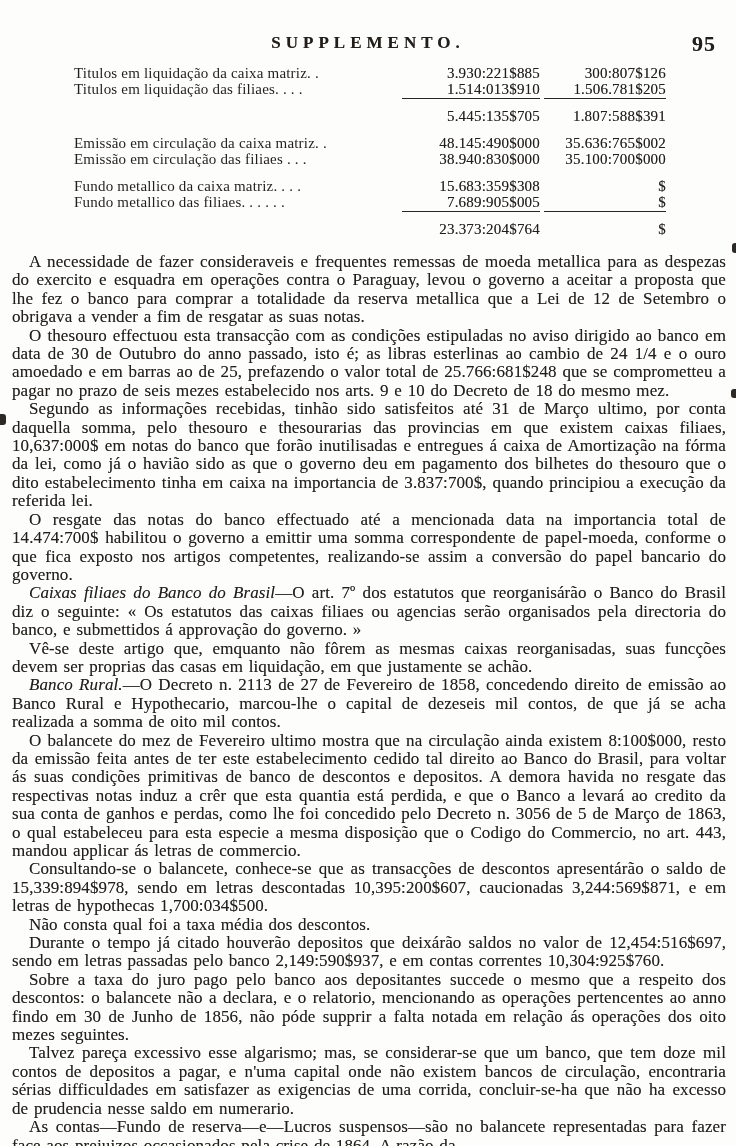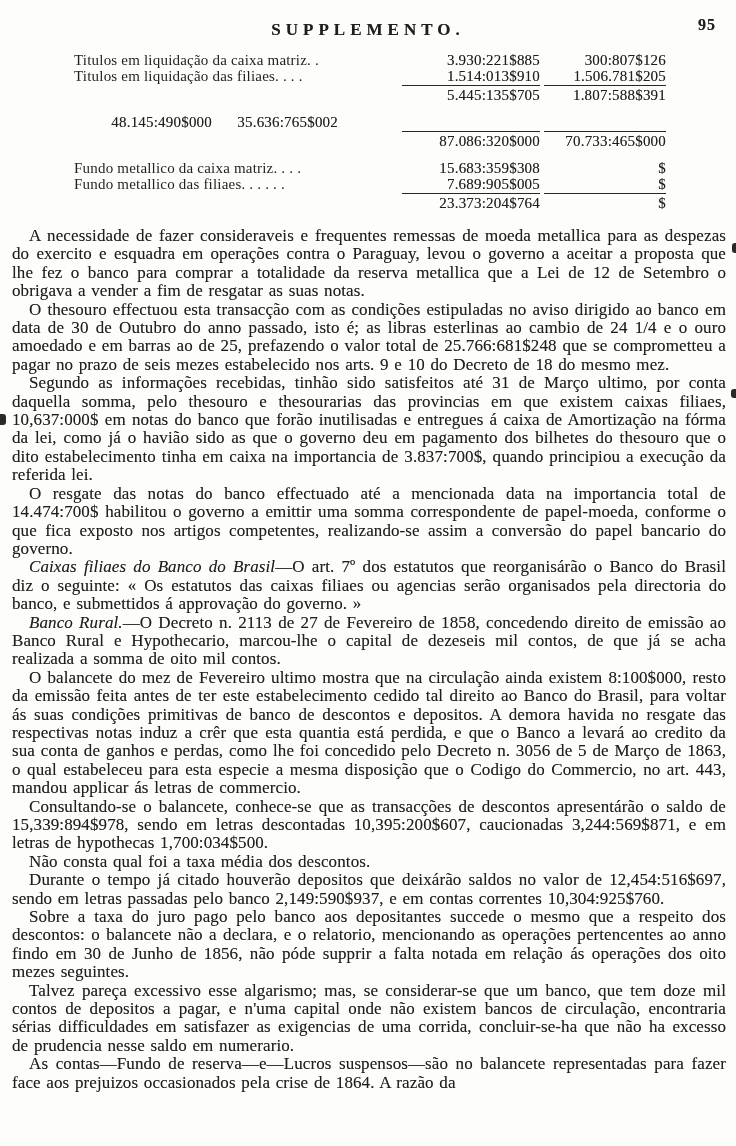--- a/index.html
+++ b/index.html
@@ -8,7 +8,7 @@
         font-family:"Liberation Serif","DejaVu Serif",serif;
         -webkit-font-smoothing:antialiased;}
   .page-inner{position:relative;width:100%;height:100%;}
-  .header{position:relative;padding-top:20px;height:22px;}
+  .header{position:relative;padding-top:33px;height:22px;}
   .title{text-align:center;font-weight:bold;font-size:17px;letter-spacing:5px;
          text-shadow:0 0 .5px rgba(34,31,27,.55);}
   .pagenum{position:absolute;top:16px;right:20px;font-weight:bold;font-size:16px;

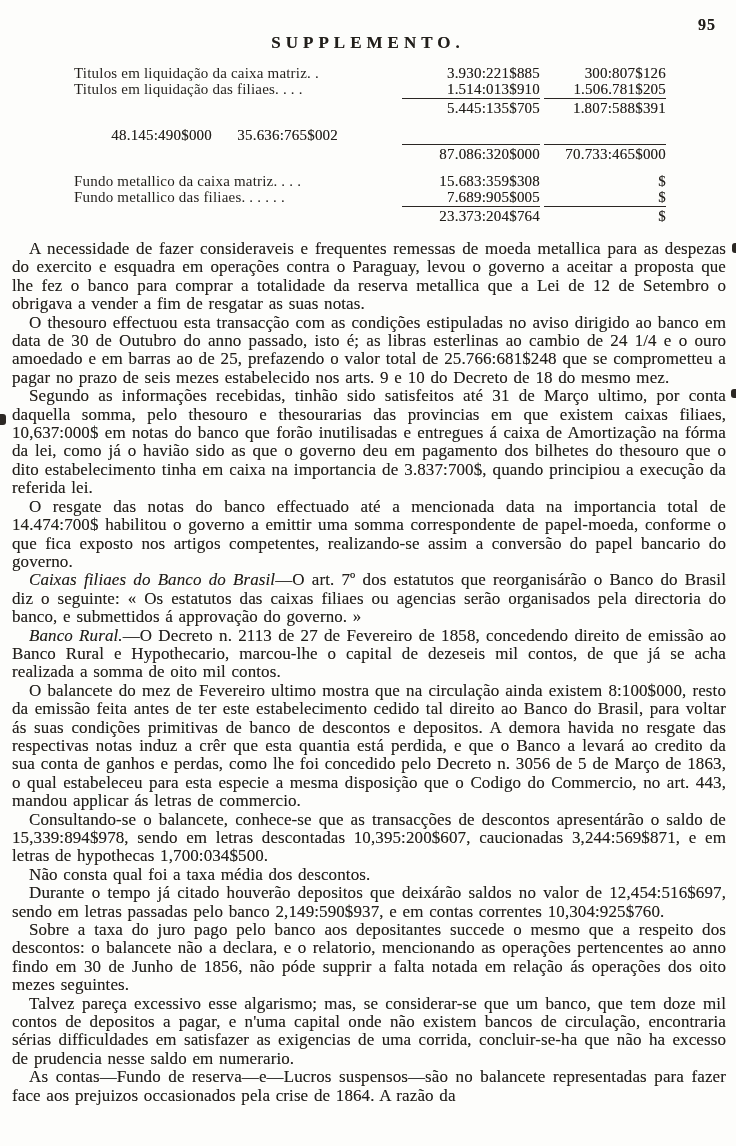--- a/index.html
+++ b/index.html
@@ -11,7 +11,7 @@
   .header{position:relative;padding-top:33px;height:22px;}
   .title{text-align:center;font-weight:bold;font-size:17px;letter-spacing:5px;
          text-shadow:0 0 .5px rgba(34,31,27,.55);}
-  .pagenum{position:absolute;top:16px;right:20px;font-weight:bold;font-size:16px;
+  .pagenum{position:absolute;top:31px;right:20px;font-weight:bold;font-size:22px;
            letter-spacing:1px;text-shadow:0 0 .5px rgba(34,31,27,.55);}
   .table{margin-top:10px;font-size:15px;}
   .t-group{margin-bottom:11px;}

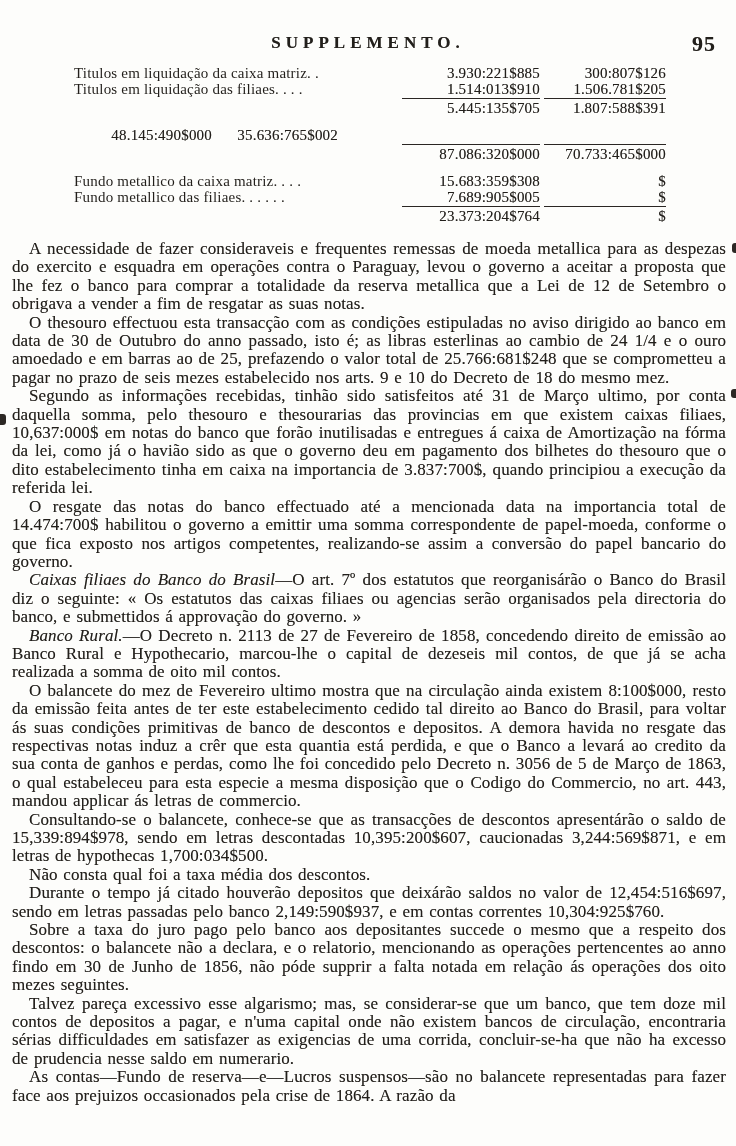--- a/index.html
+++ b/index.html
@@ -22,7 +22,7 @@
          text-shadow:0 0 .4px rgba(34,31,27,.5);}
   .c1{width:138px;}
   .c2{width:122px;margin-left:4px;}
-  .t-total .t-num{border-top:1.6px solid #2a2623;padding-top:1px;margin-top:1px;}
+  .t-total .t-num{border-top:1.6px solid #2a2623;padding-top:9px;margin-top:1px;}
   .body{padding:5px 10px 0 12px;text-align:justify;font-size:17px;line-height:18.4px;
         word-spacing:1.3px;letter-spacing:.1px;
         text-shadow:0 0 .45px rgba(34,31,27,.45);}

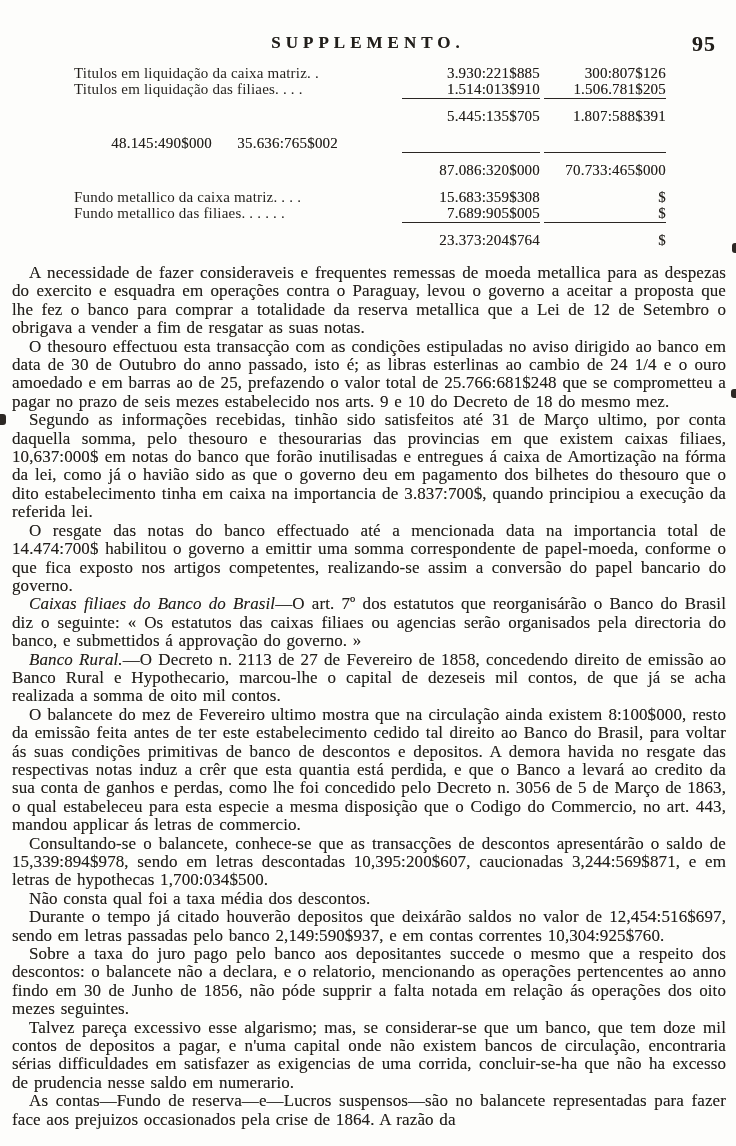--- a/index.html
+++ b/index.html
@@ -66,6 +66,7 @@
 
       <div class="t-group">
         <div class="t-row">
+          <div class="t-label">Emissão em circulação da caixa matriz. .</div>
           <div class="t-num c1">48.145:490$000</div>
           <div class="t-num c2">35.636:765$002</div>
         </div>

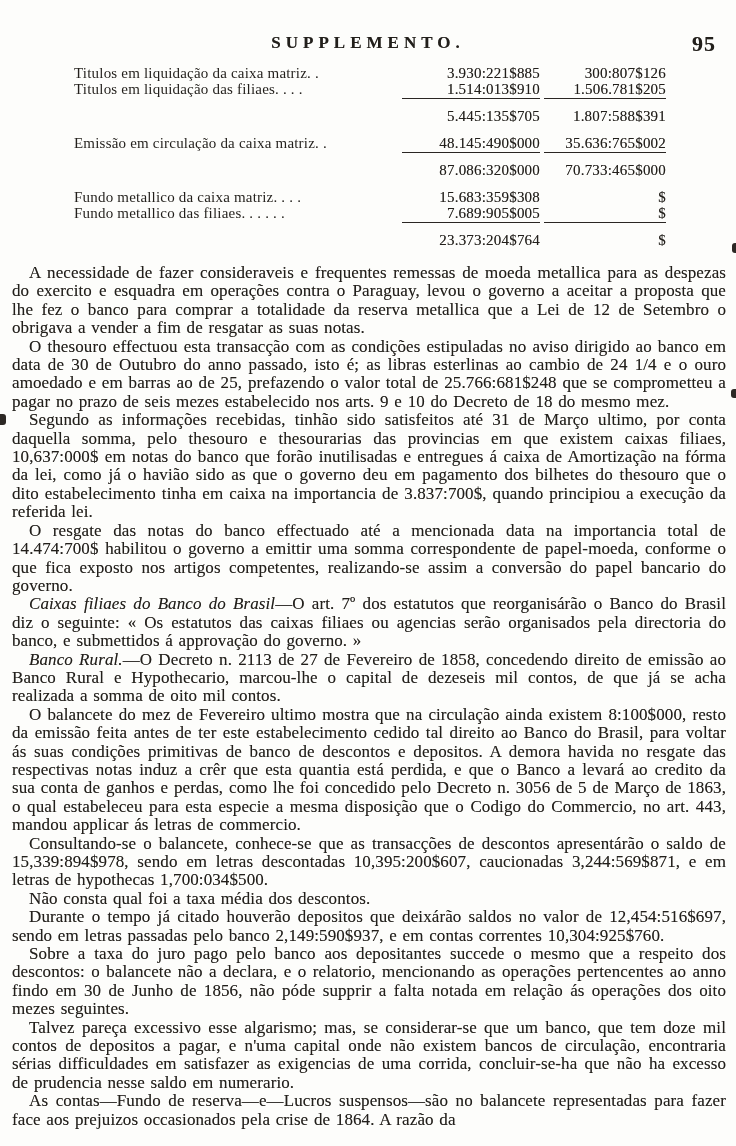--- a/index.html
+++ b/index.html
@@ -70,6 +70,11 @@
           <div class="t-num c1">48.145:490$000</div>
           <div class="t-num c2">35.636:765$002</div>
         </div>
+        <div class="t-row">
+          <div class="t-label">Emissão em circulação das filiaes . . .</div>
+          <div class="t-num c1">38.940:830$000</div>
+          <div class="t-num c2">35.100:700$000</div>
+        </div>
         <div class="t-row t-total">
           <div class="t-label"></div>
           <div class="t-num c1">87.086:320$000</div>

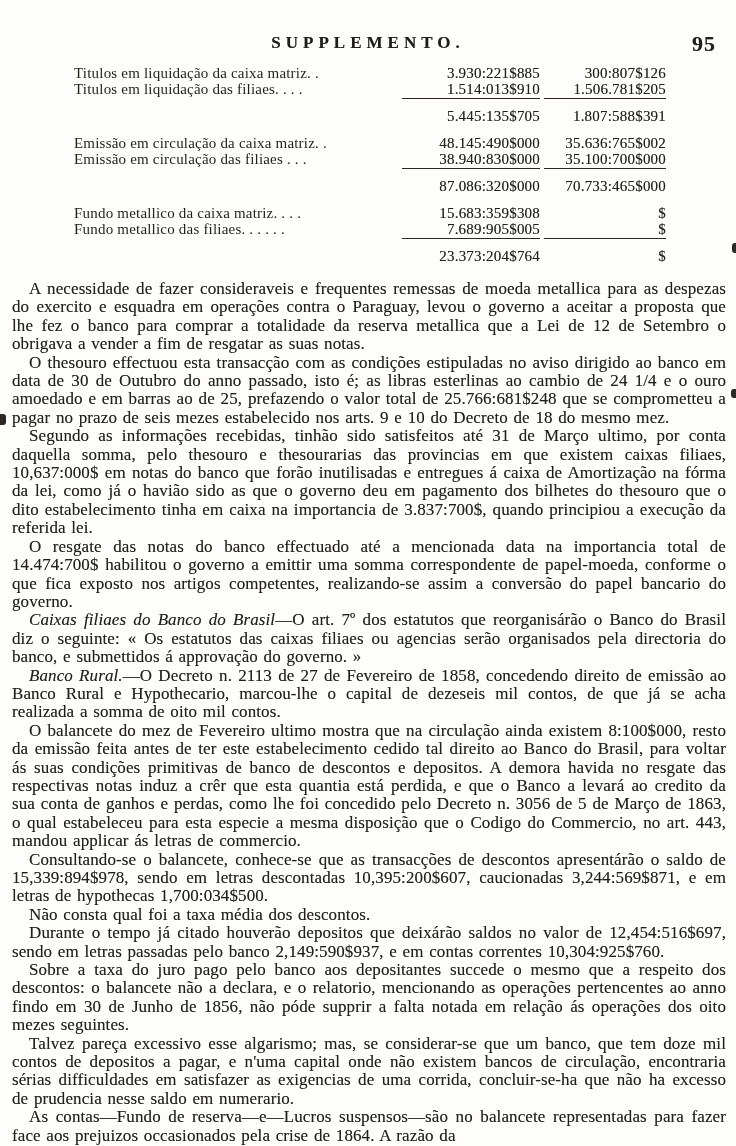--- a/index.html
+++ b/index.html
@@ -75,11 +75,6 @@
           <div class="t-num c1">38.940:830$000</div>
           <div class="t-num c2">35.100:700$000</div>
         </div>
-        <div class="t-row t-total">
-          <div class="t-label"></div>
-          <div class="t-num c1">87.086:320$000</div>
-          <div class="t-num c2">70.733:465$000</div>
-        </div>
       </div>
 
       <div class="t-group">

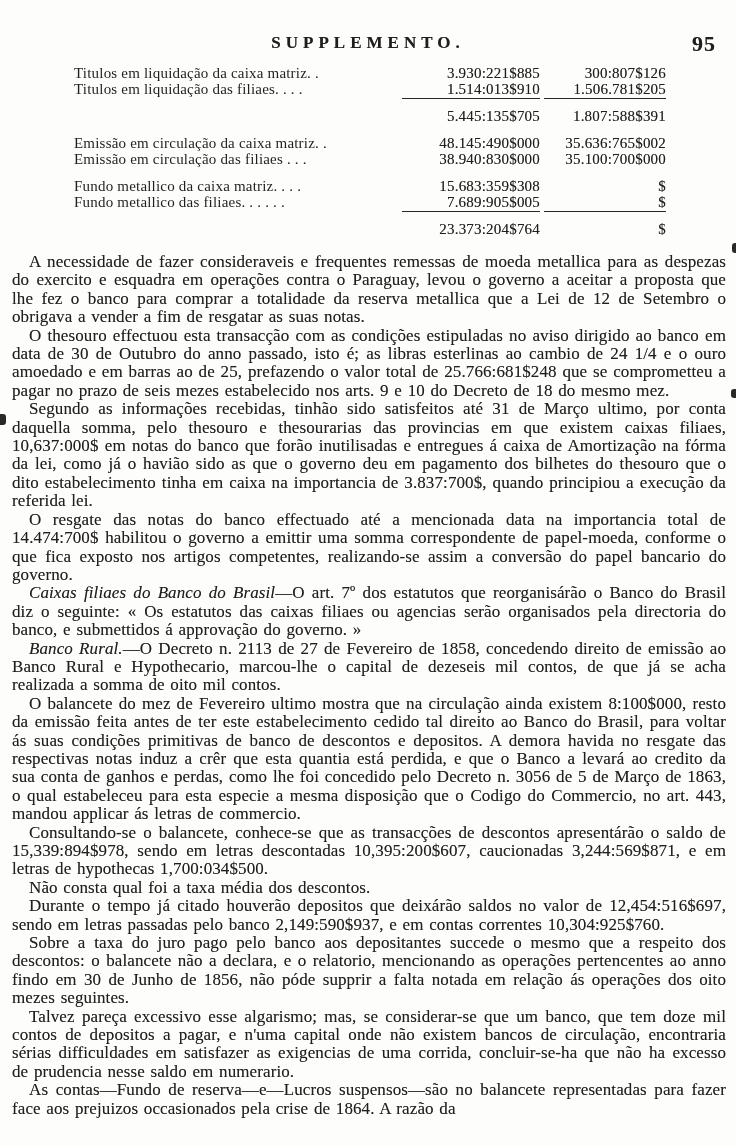--- a/index.html
+++ b/index.html
@@ -103,6 +103,7 @@
       <p class="para"><i class="lead"></i><span>Segundo as informações recebidas, tinhão sido satisfeitos até 31 de Março ultimo, por conta daquella somma, pelo thesouro e thesourarias das provincias em que existem caixas filiaes, 10,637:000$ em notas do banco que forão inutilisadas e entregues á caixa de Amortização na fórma da lei, como já o havião sido as que o governo deu em pagamento dos bilhetes do thesouro que o dito estabelecimento tinha em caixa na importancia de 3.837:700$, quando principiou a execução da referida lei.</span></p>
       <p class="para"><i class="lead"></i><span>O resgate das notas do banco effectuado até a mencionada data na importancia total de 14.474:700$ habilitou o governo a emittir uma somma correspondente de papel-moeda, conforme o que fica exposto nos artigos competentes, realizando-se assim a conversão do papel bancario do governo.</span></p>
       <p class="para"><i class="lead">Caixas filiaes do Banco do Brasil</i><span>—O art. 7º dos estatutos que reorganisárão o Banco do Brasil diz o seguinte: « Os estatutos das caixas filiaes ou agencias serão organisados pela directoria do banco, e submettidos á approvação do governo. »</span></p>
+      <p class="para"><i class="lead"></i><span>Vê-se deste artigo que, emquanto não fôrem as mesmas caixas reorganisadas, suas funcções devem ser proprias das casas em liquidação, em que justamente se achão.</span></p>
       <p class="para"><i class="lead">Banco Rural.</i><span>—O Decreto n. 2113 de 27 de Fevereiro de 1858, concedendo direito de emissão ao Banco Rural e Hypothecario, marcou-lhe o capital de dezeseis mil contos, de que já se acha realizada a somma de oito mil contos.</span></p>
       <p class="para"><i class="lead"></i><span>O balancete do mez de Fevereiro ultimo mostra que na circulação ainda existem 8:100$000, resto da emissão feita antes de ter este estabelecimento cedido tal direito ao Banco do Brasil, para voltar ás suas condições primitivas de banco de descontos e depositos.  A demora havida no resgate das respectivas notas induz a crêr que esta quantia está perdida, e que o Banco a levará ao credito da sua conta de ganhos e perdas, como lhe foi concedido pelo Decreto n. 3056 de 5 de Março de 1863, o qual estabeleceu para esta especie a mesma disposição que o Codigo do Commercio, no art. 443, mandou applicar ás letras de commercio.</span></p>
       <p class="para"><i class="lead"></i><span>Consultando-se o balancete, conhece-se que as transacções de descontos apresentárão o saldo de 15,339:894$978, sendo em letras descontadas 10,395:200$607, caucionadas 3,244:569$871, e em letras de hypothecas 1,700:034$500.</span></p>

